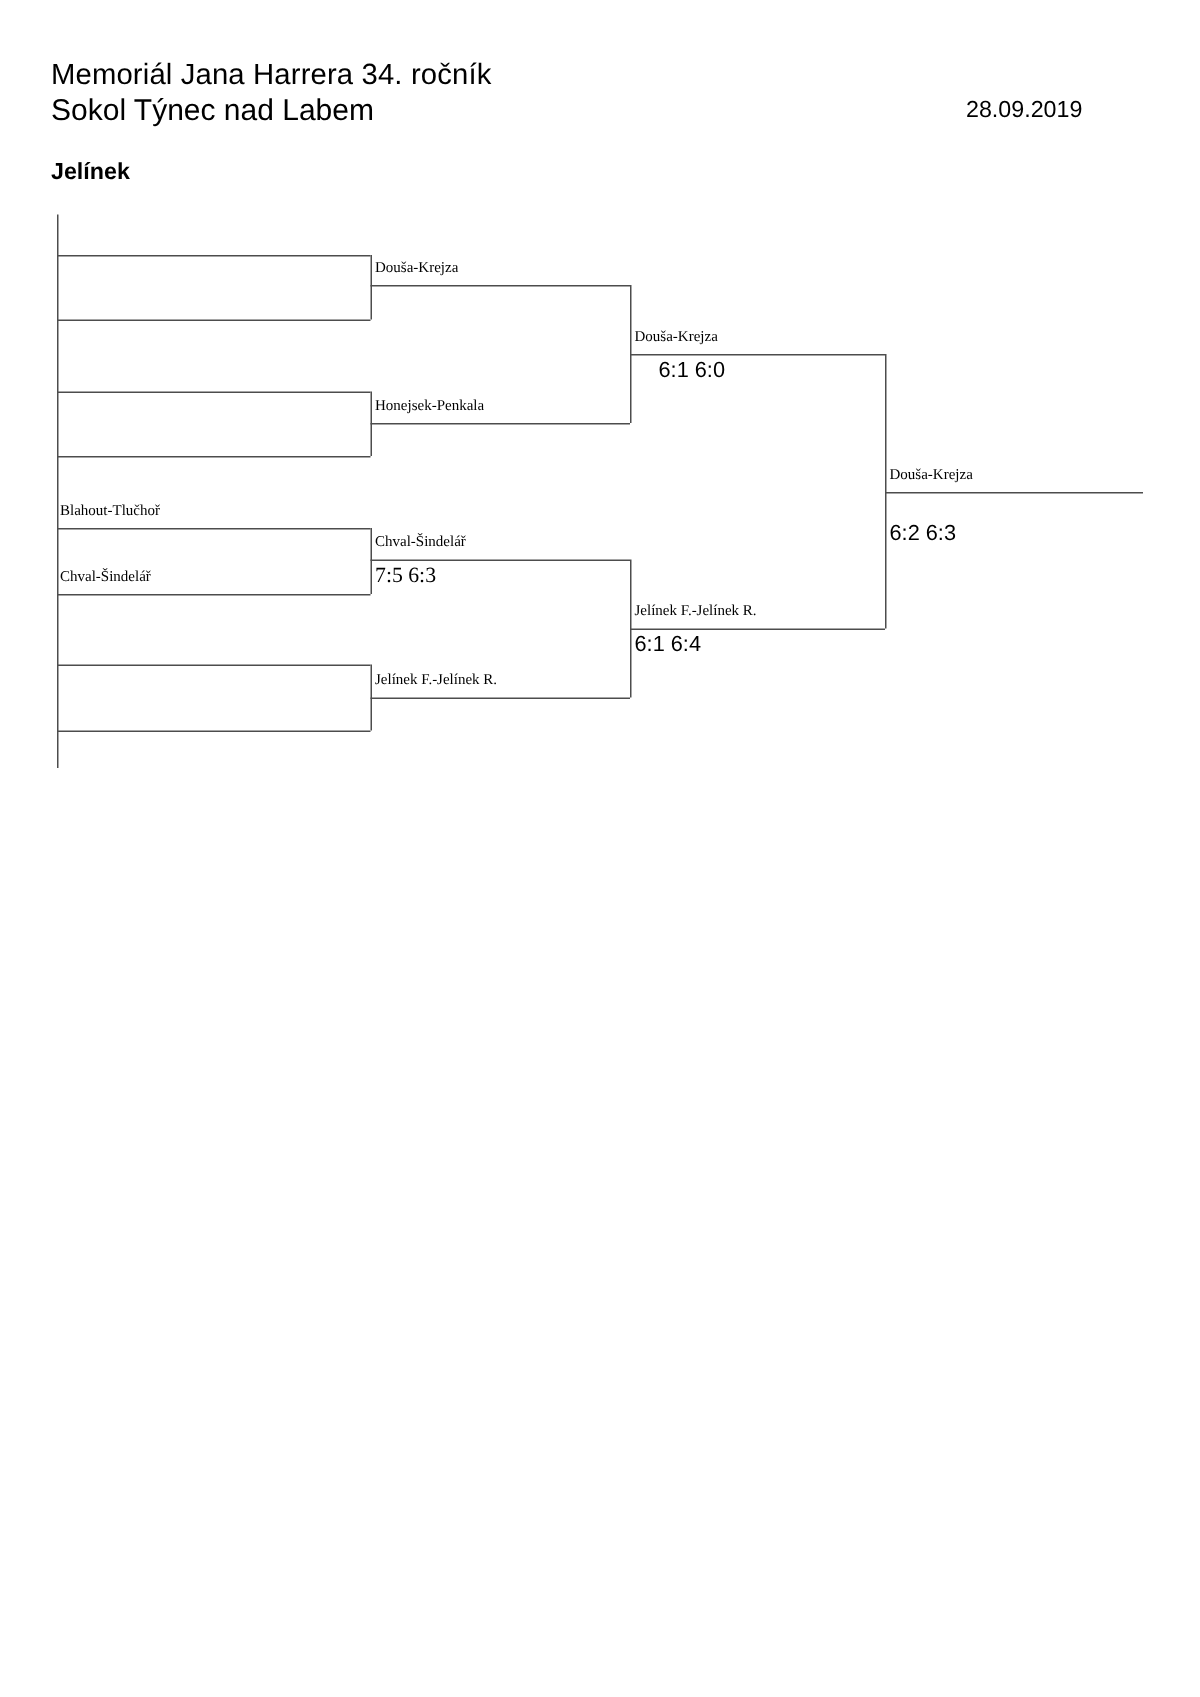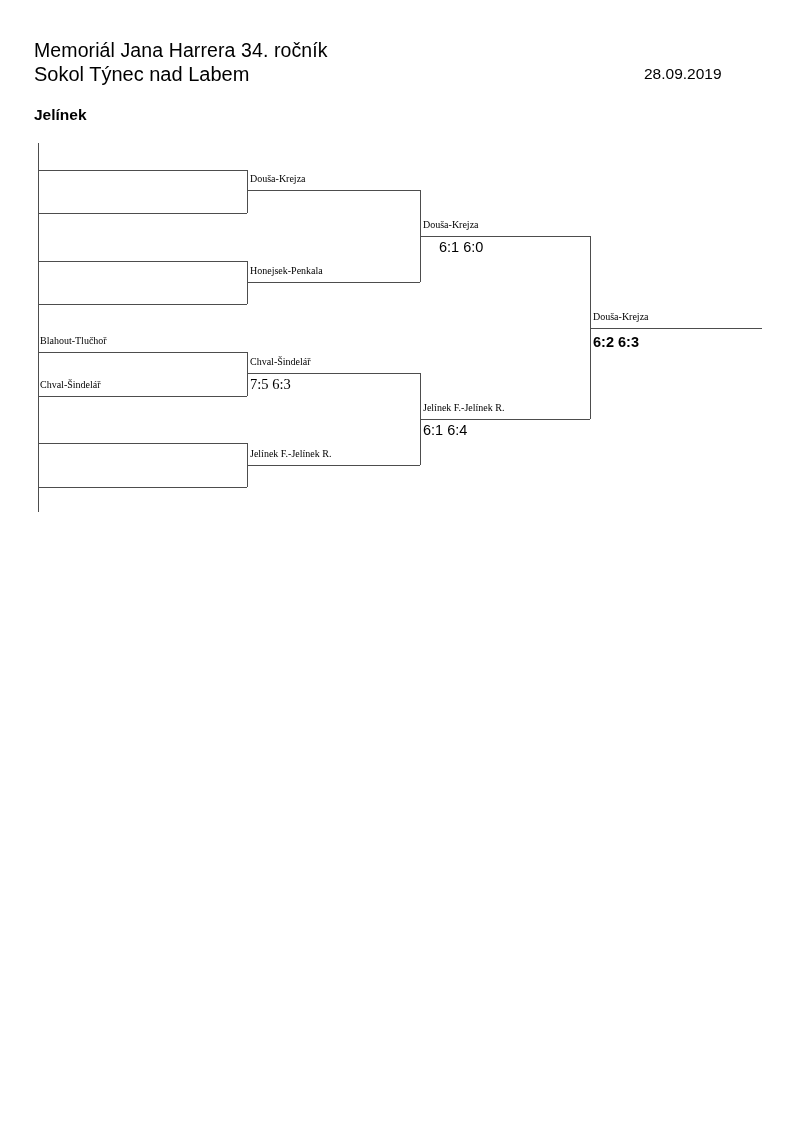--- a/index.html
+++ b/index.html
@@ -158,7 +158,7 @@
 
     <div class="hline" style="left:590px; top:328px; width:172px;"></div>
     <div class="slot-label" style="left:593px; top:308px;">Douša-Krejza</div>
-    <div class="slot-score" style="left:593px; top:334px;font-weight:bold;">6:2 6:3</div>
+    <div class="slot-score" style="left:593px; top:348px;">6:2 6:3</div>
 
   </div>
 </div>

